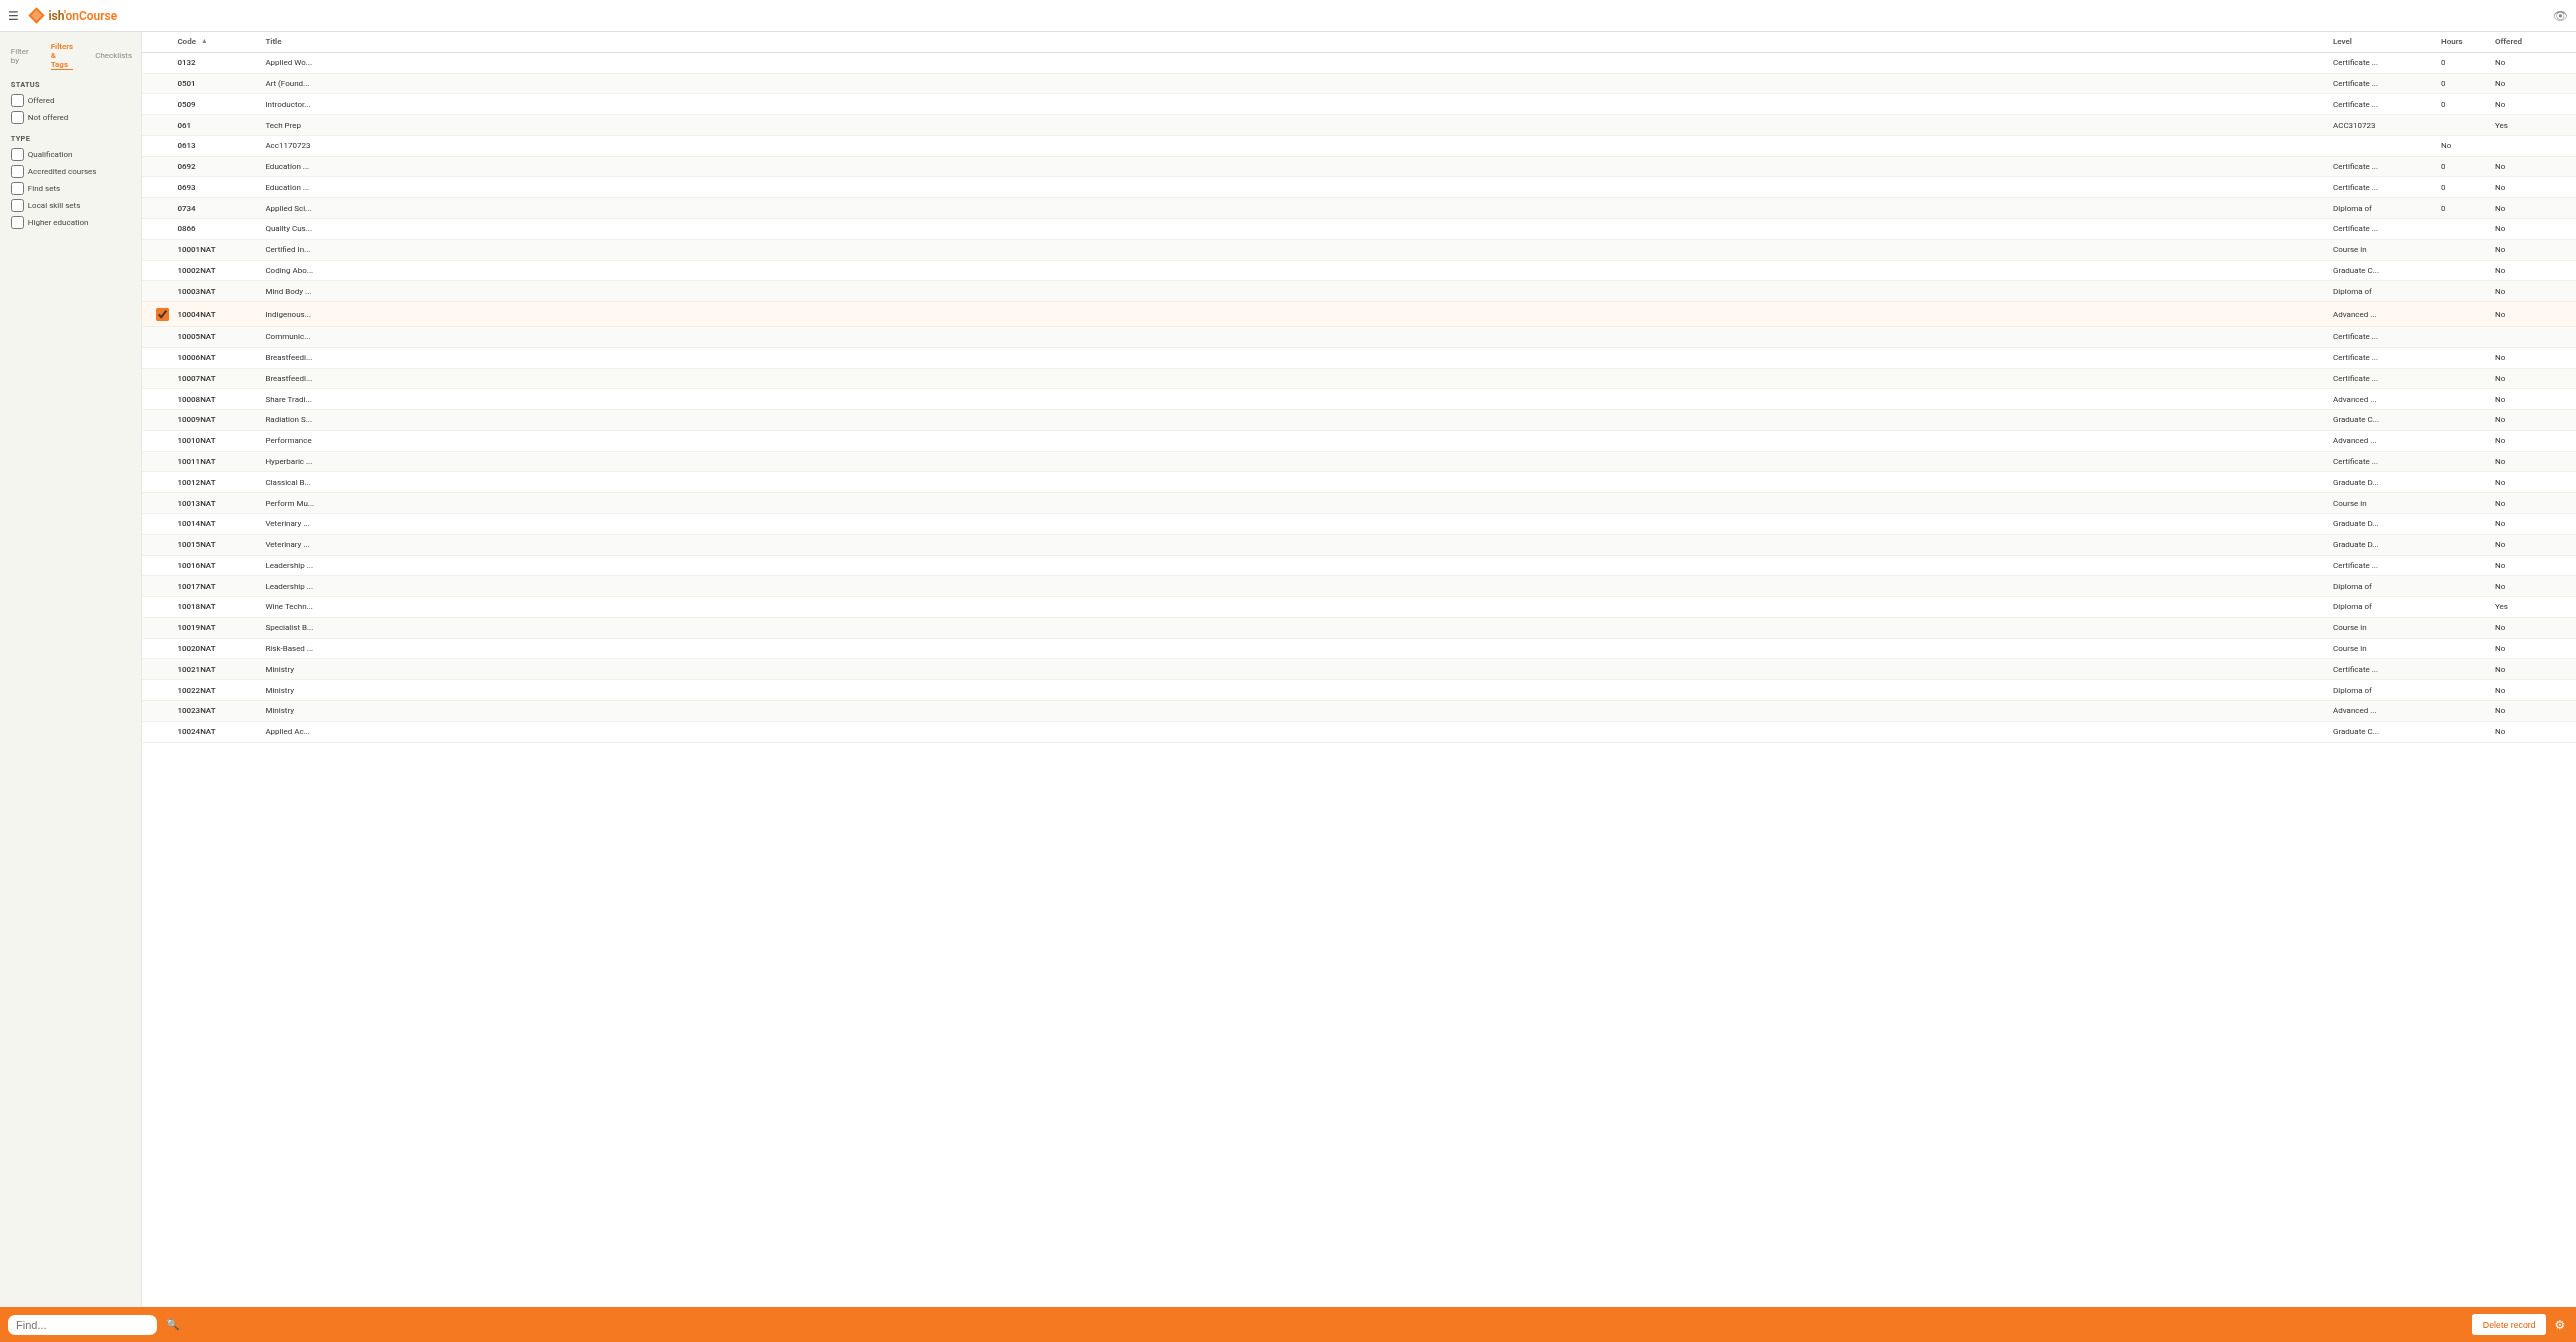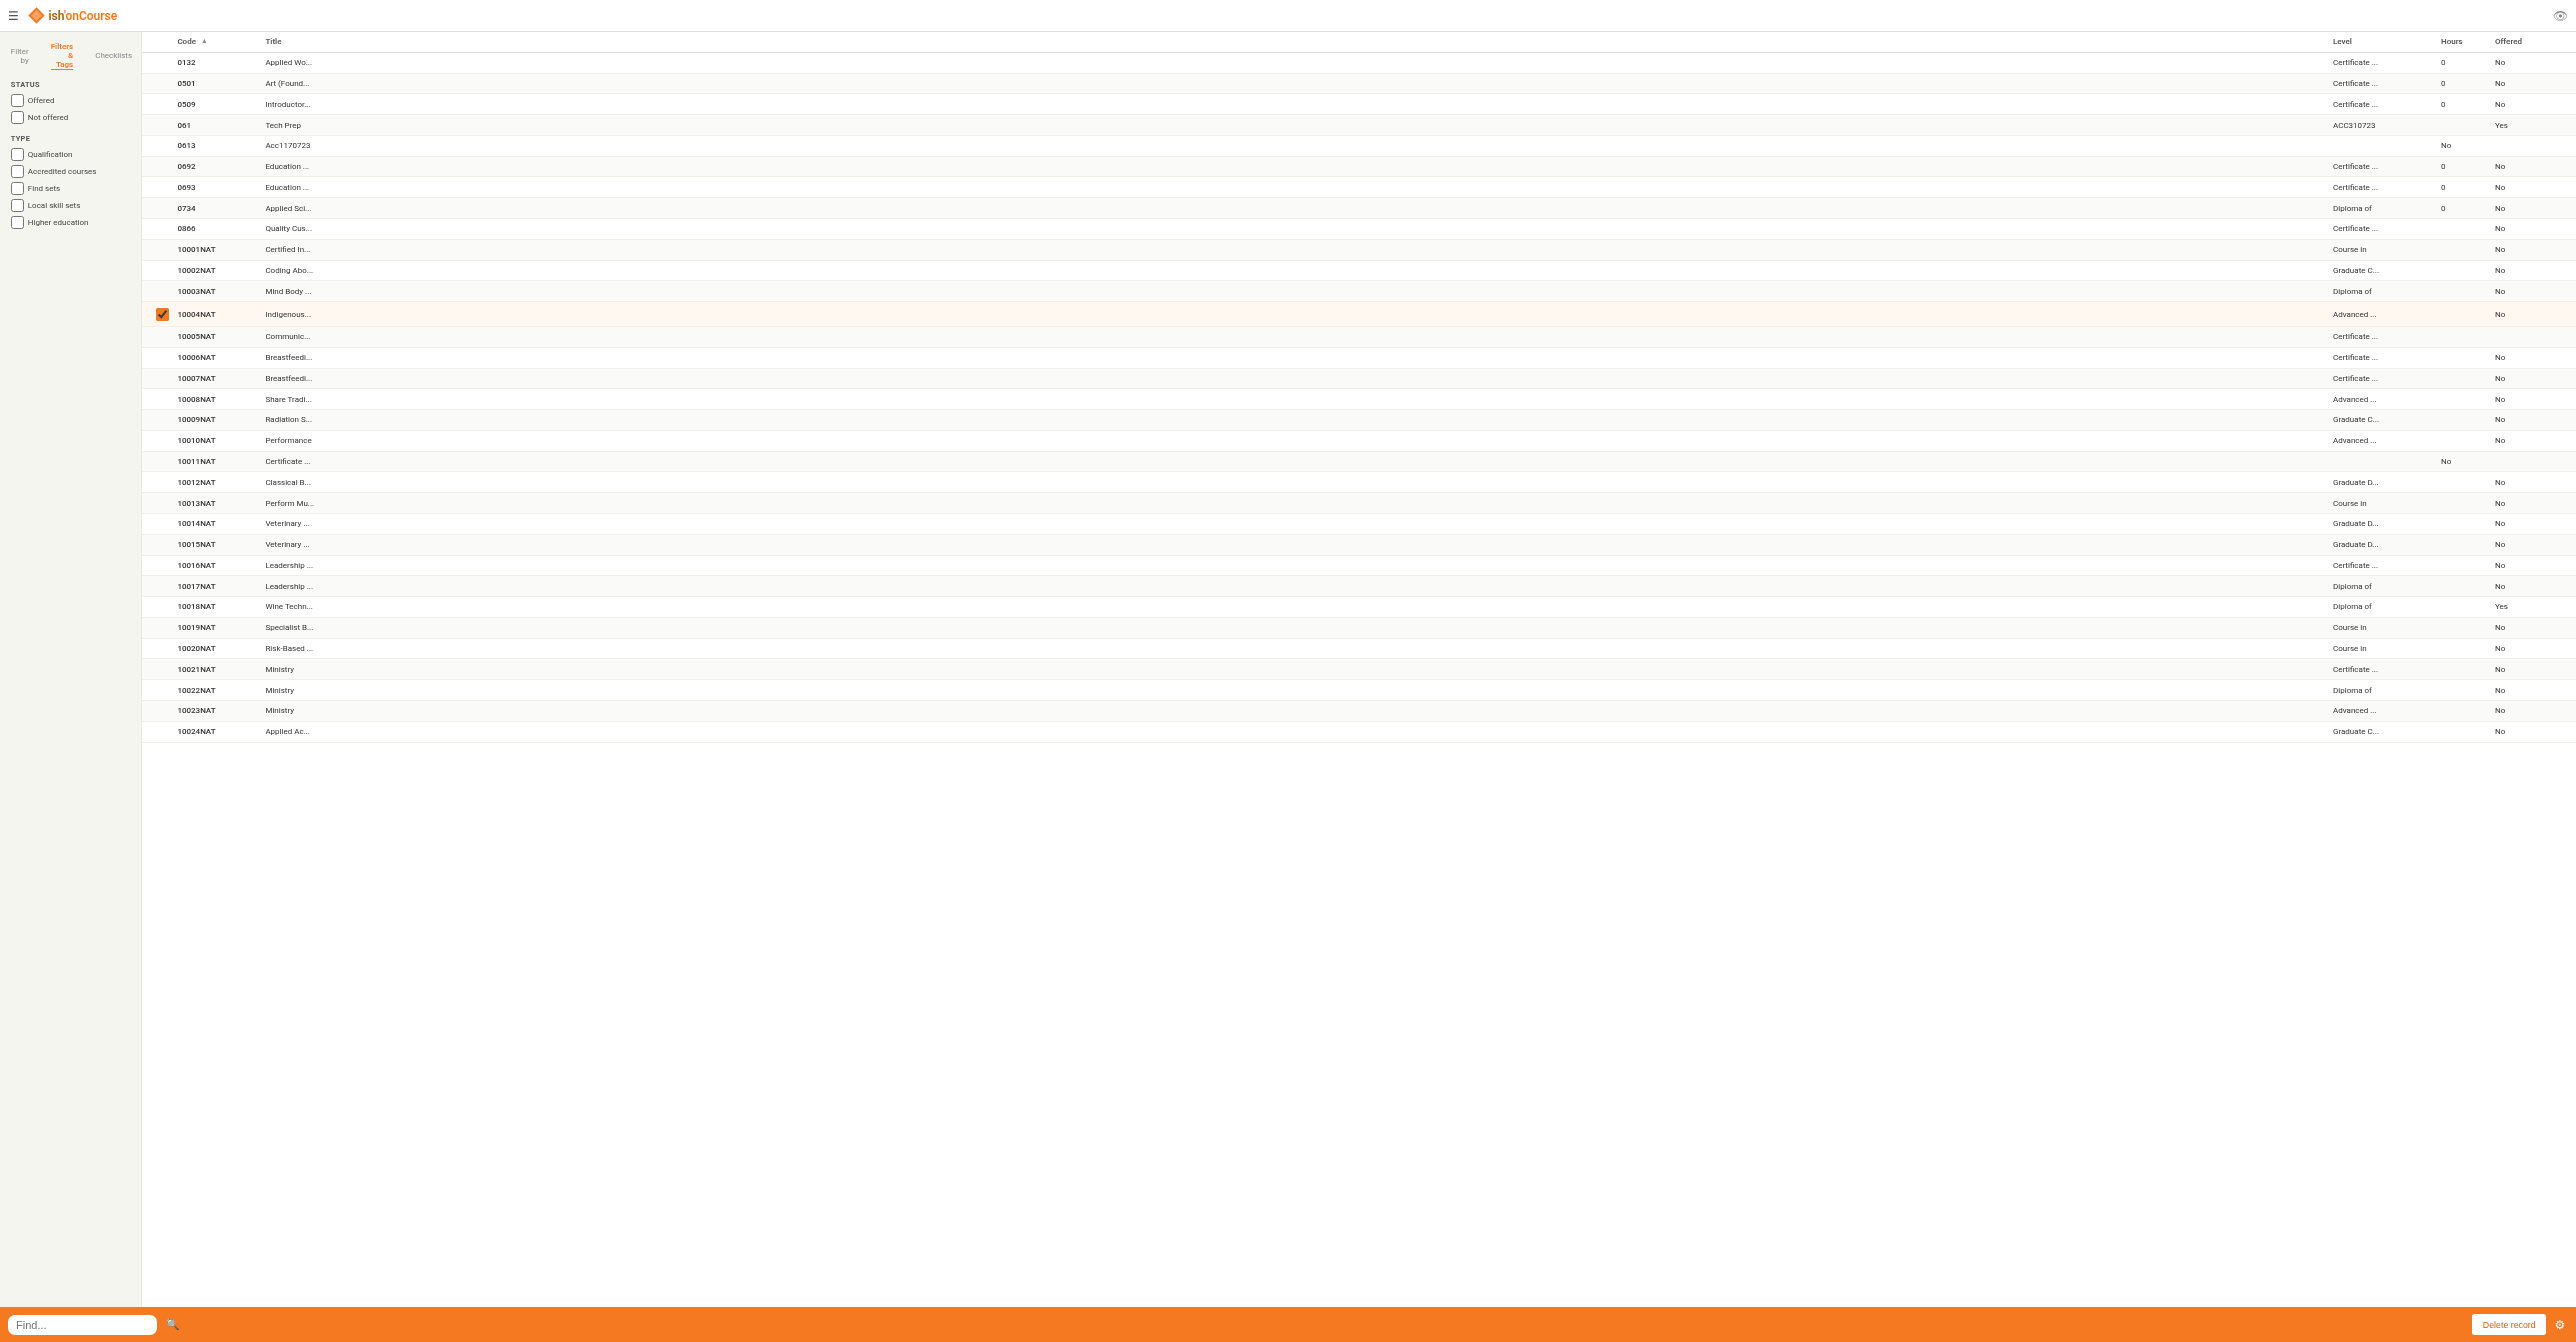--- a/index.html
+++ b/index.html
@@ -33,7 +33,7 @@
       border-right: 0.7px solid #e8e8e0;
       overflow-y: auto;
     }
-    .filter-bar { display: flex; align-items: center; gap: 22px; margin-bottom: 9.5px; font-size: 8px; color: #888; text-align: right; }
+    .filter-bar { display: flex; align-items: center; gap: 22px; margin-bottom: 9.5px; font-size: 8px; color: #888; }
     .filter-tab { color: #f47920; font-weight: 600; text-decoration: none; cursor: pointer; border-bottom: 1.4px solid #f47920; padding-bottom: 0.7px; }
     .filter-tab-inactive { color: #888; cursor: pointer; }
     .section-title { font-size: 7.4px; font-weight: 700; color: #555; text-transform: uppercase; letter-spacing: 0.3px; margin-bottom: 5.4px; margin-top: 2.7px; }

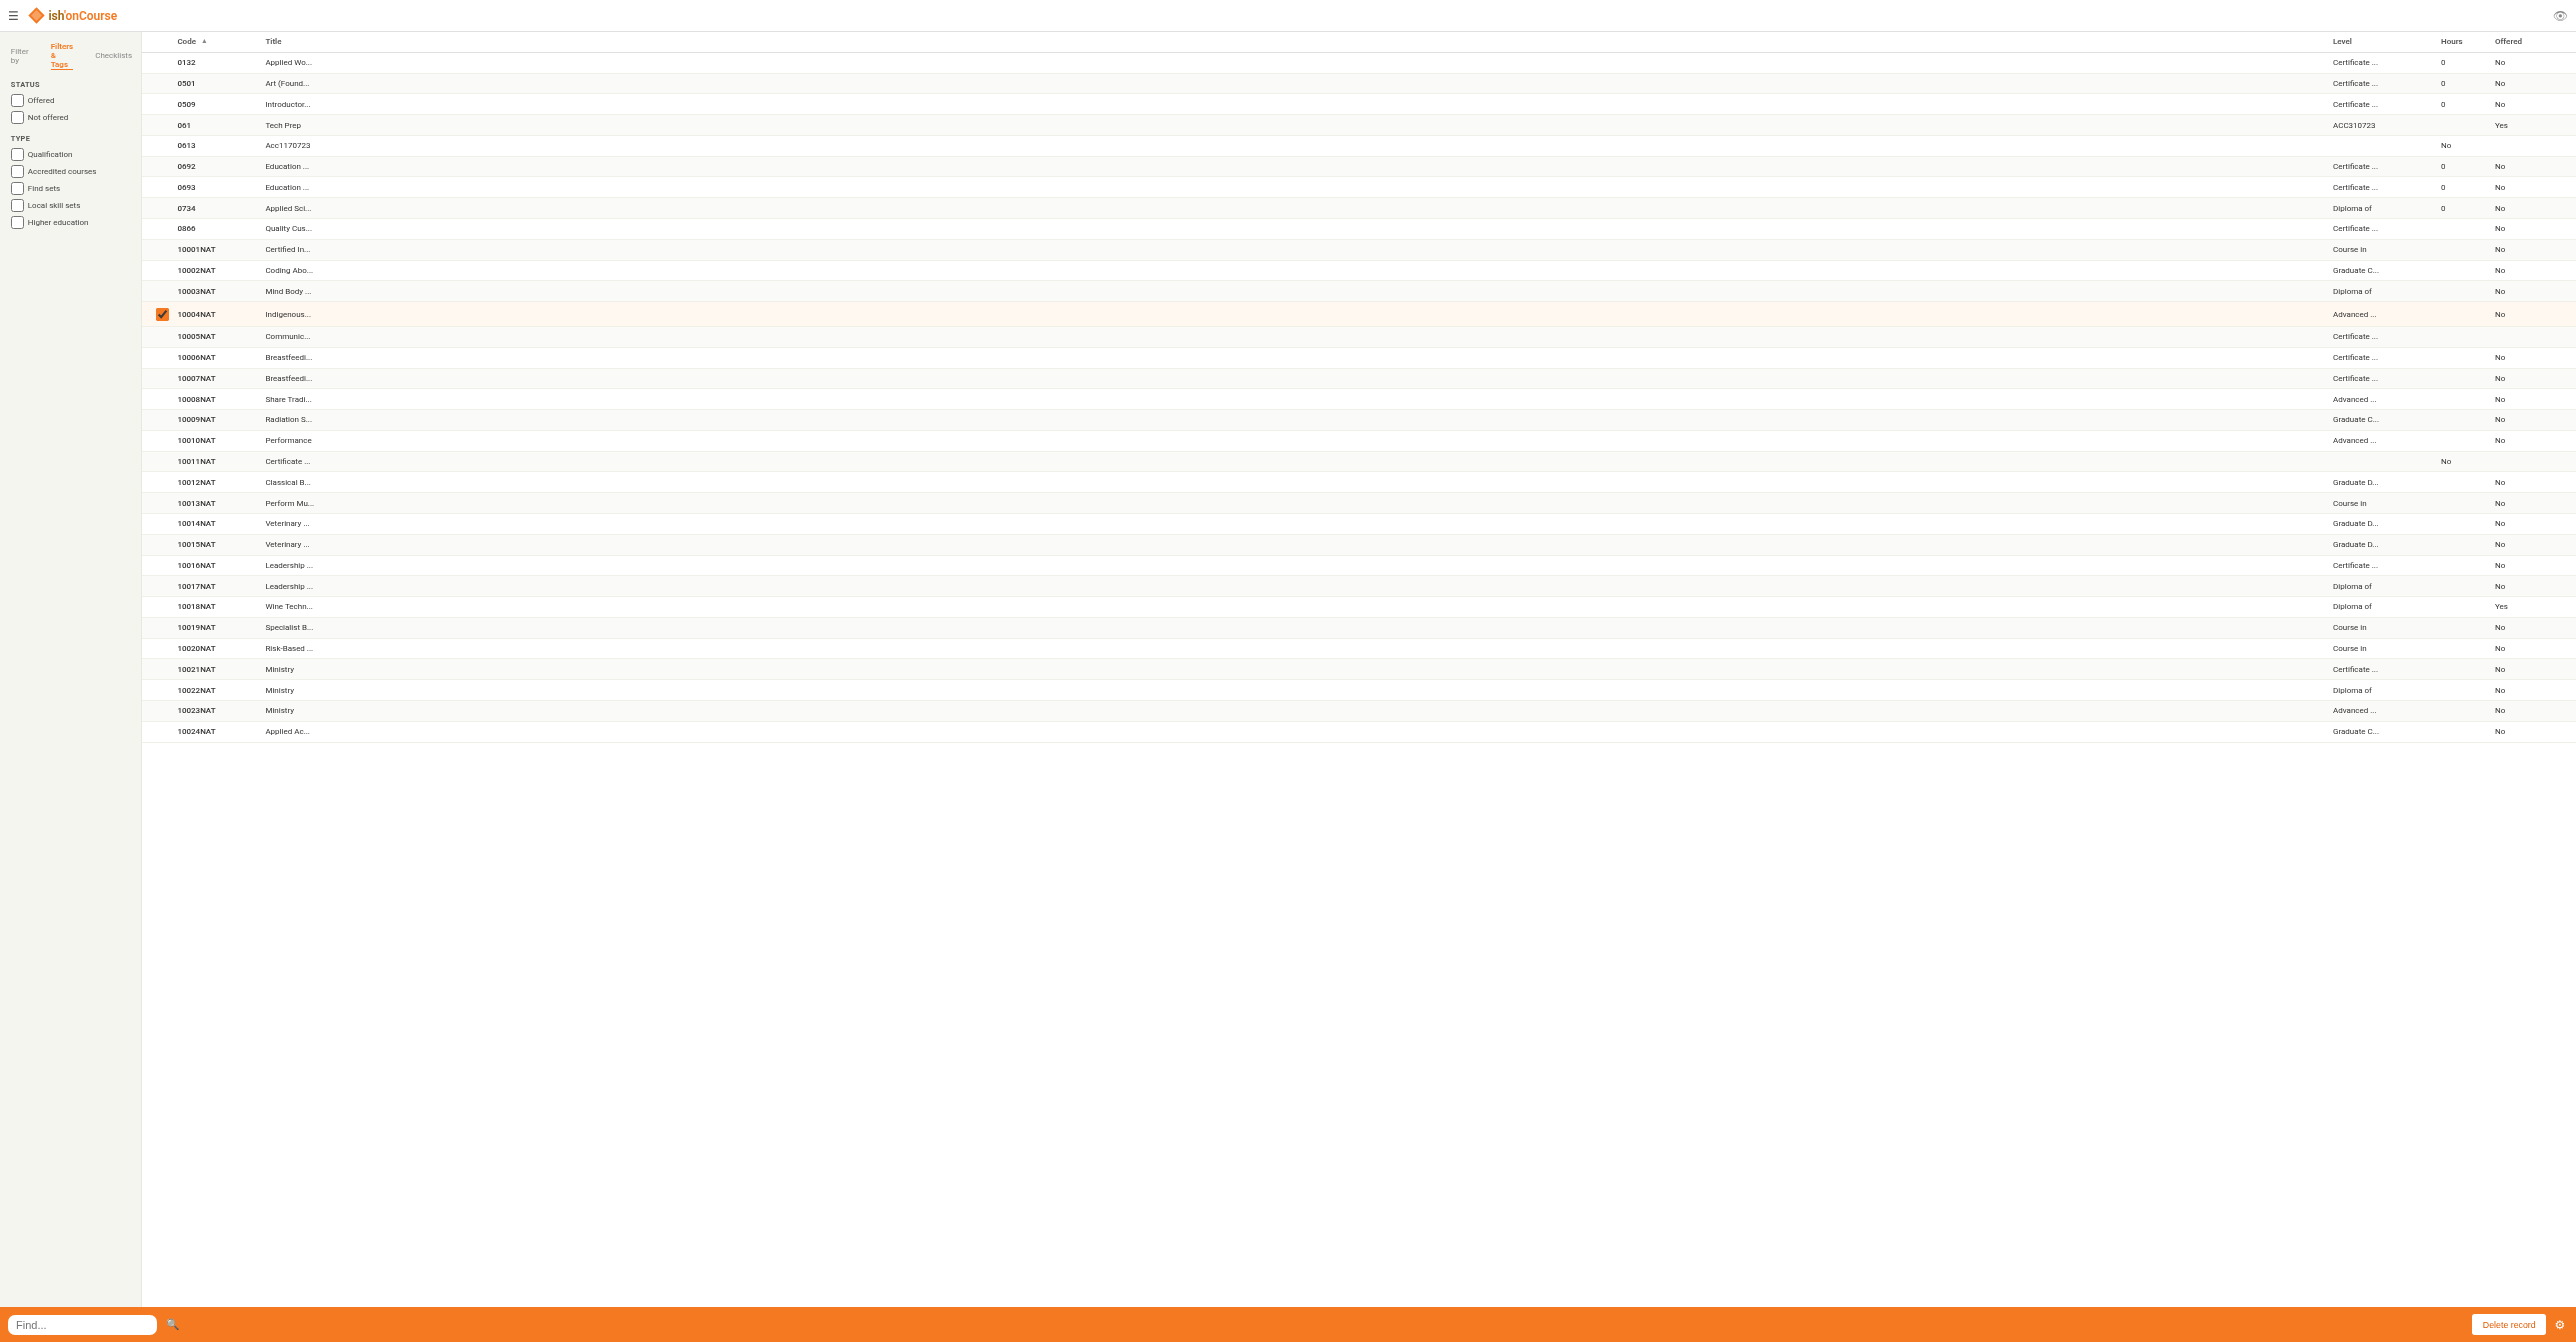--- a/index.html
+++ b/index.html
@@ -374,6 +374,7 @@
         <div class="table-row alt">
           <div class="td checkbox-cell"></div>
           <div class="td code">10011NAT</div>
+          <div class="td">Hyperbaric ...</div>
           <div class="td">Certificate ...</div>
           <div class="td"></div>
           <div class="td">No</div>

